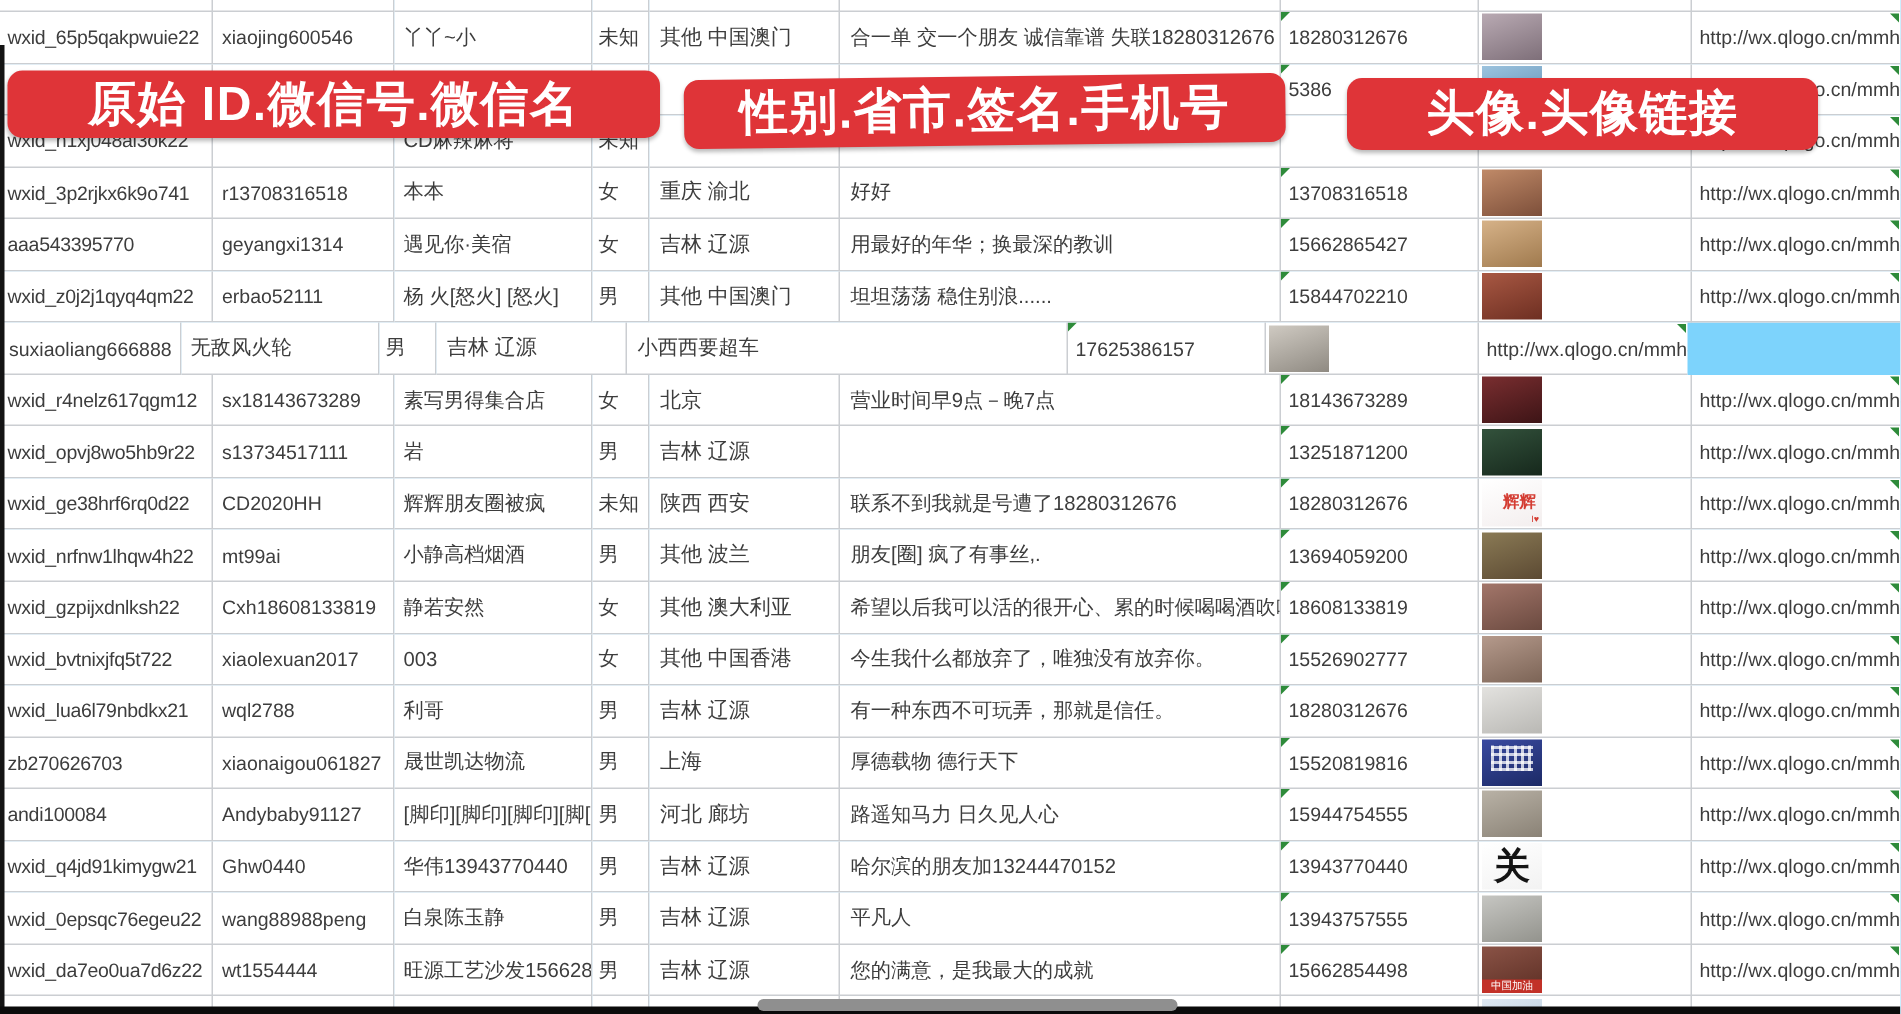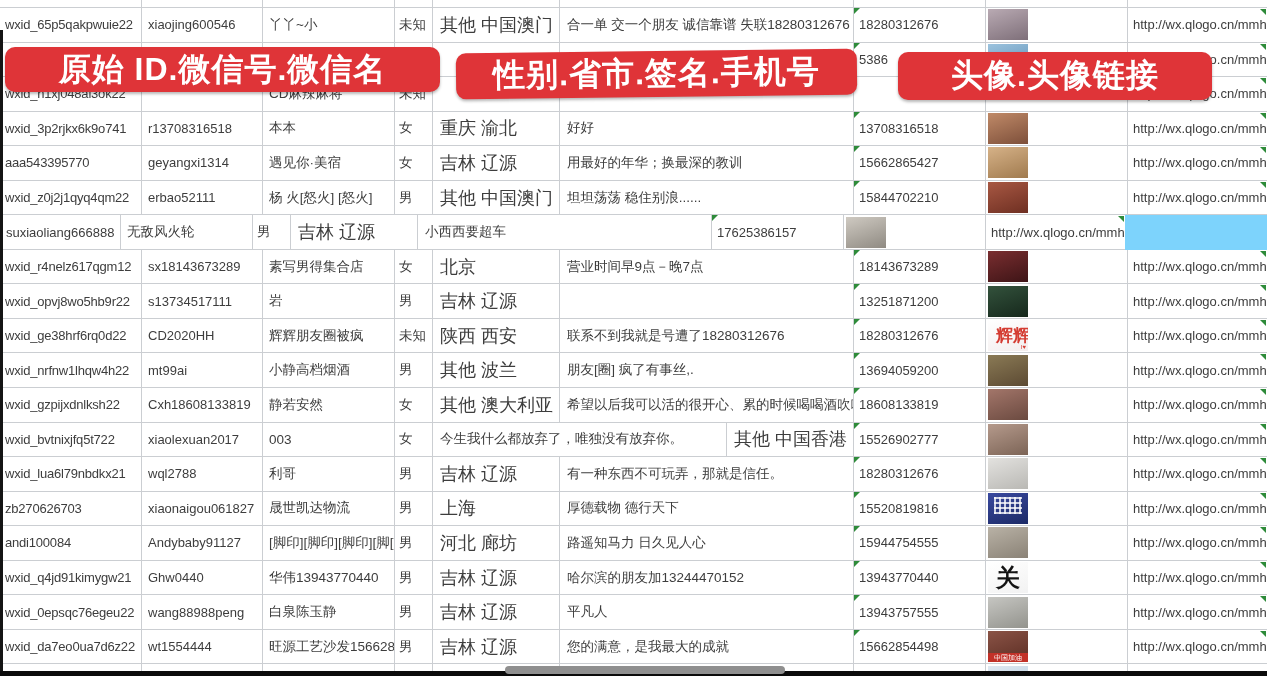--- a/index.html
+++ b/index.html
@@ -25,7 +25,7 @@
   .c1 { width:121px; padding-left:6px; }
   .c2 { width:132px; padding-left:6px; font-size:13.5px; }
   .c3 { width:38px;  padding-left:4px; font-size:13.5px; }
-  .c4 { width:127px; padding-left:7px; font-size:18px; }
+  .c4 { width:127px; padding-left:7px; font-size:14px; }
   .c5 { width:294px; padding-left:7px; font-size:13.5px; }
   .c6 { width:132px; padding-left:5px; }
   .c7 { width:142px; padding-left:2px; }

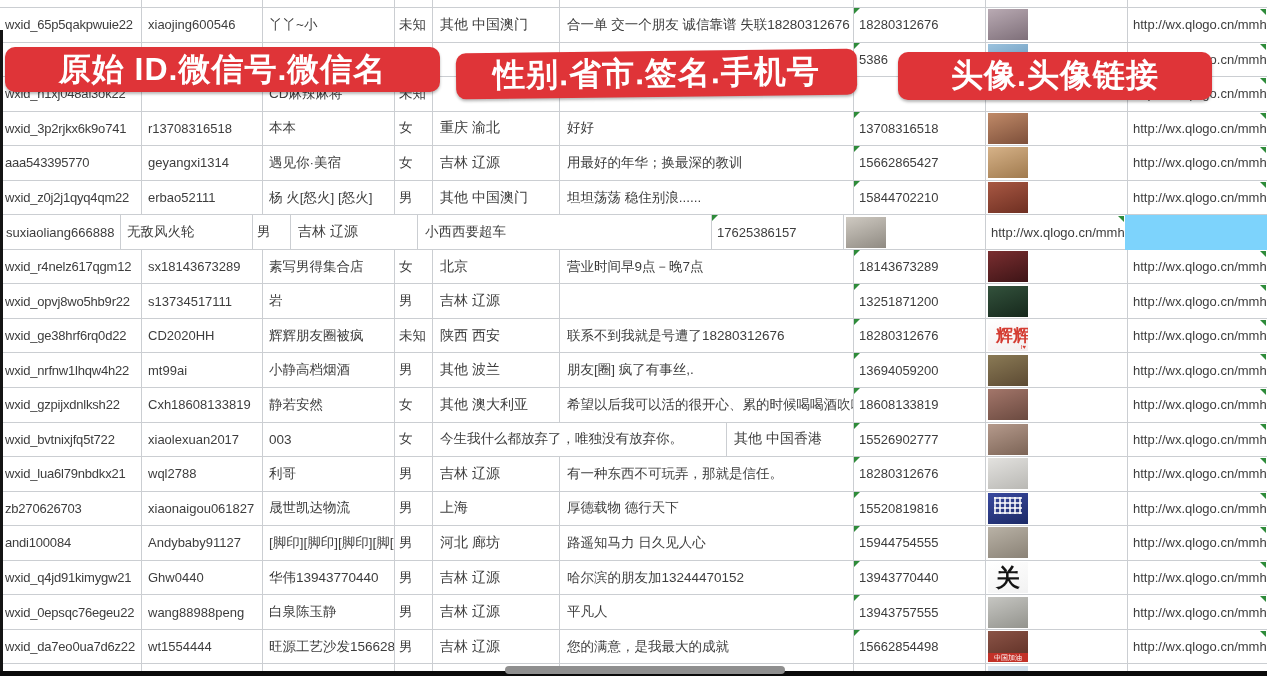--- a/index.html
+++ b/index.html
@@ -206,7 +206,7 @@
       <div class="cell c6">18280312676<span class="gflag"></span></div>
       <div class="cell c7">
           <div class="av" style="background: linear-gradient(160deg, rgb(255, 255, 255), rgb(243, 238, 238));">
-            <span class="av-label" style="color: rgb(212, 60, 50); font-size: 17px; margin-left: 10px;">辉辉</span>
+            <span class="av-label" style="color: rgb(212, 60, 50); font-size: 11px; margin-left: 10px;">辉辉</span>
             <span class="av-label2" style="color: rgb(212, 60, 50);">I♥</span>
           </div>
         </div>

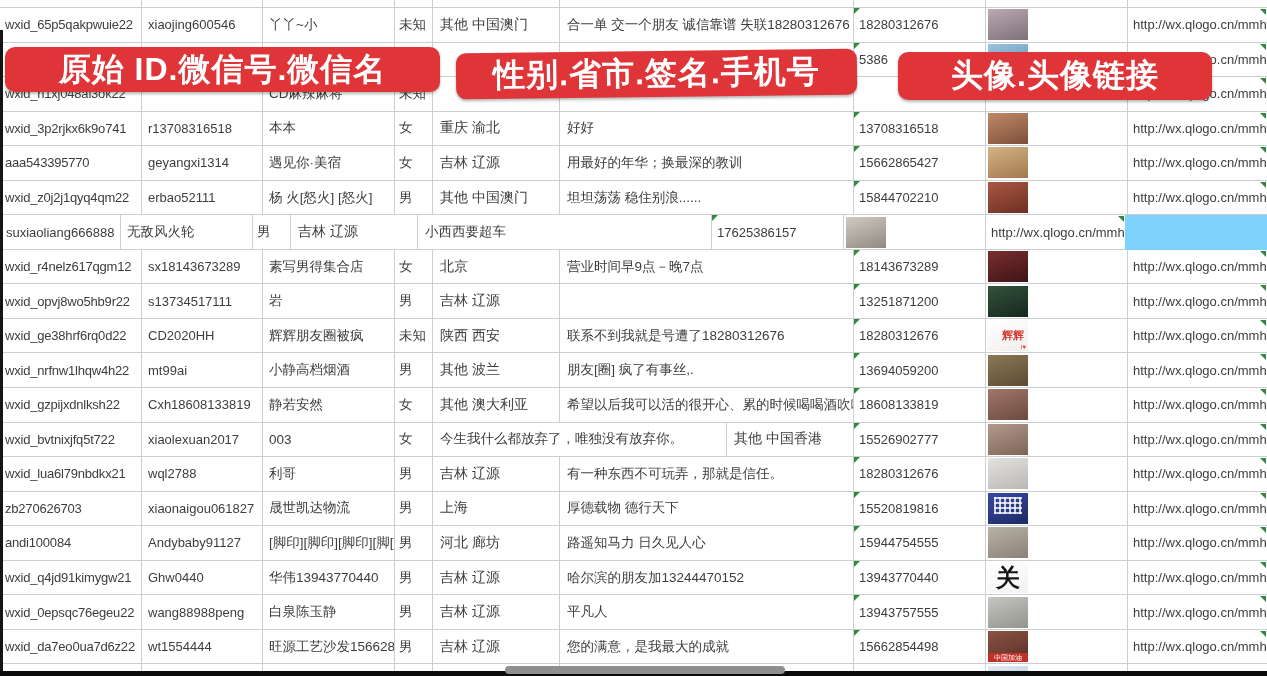--- a/index.html
+++ b/index.html
@@ -243,8 +243,8 @@
       <div class="cell c1">xiaolexuan2017</div>
       <div class="cell c2">003</div>
       <div class="cell c3">女</div>
+      <div class="cell c4">其他 中国香港</div>
       <div class="cell c5">今生我什么都放弃了，唯独没有放弃你。</div>
-      <div class="cell c4">其他 中国香港</div>
       <div class="cell c6">15526902777<span class="gflag"></span></div>
       <div class="cell c7">
           <div class="av" style="background: linear-gradient(160deg, rgb(181, 154, 140), rgb(124, 100, 86));"></div>

